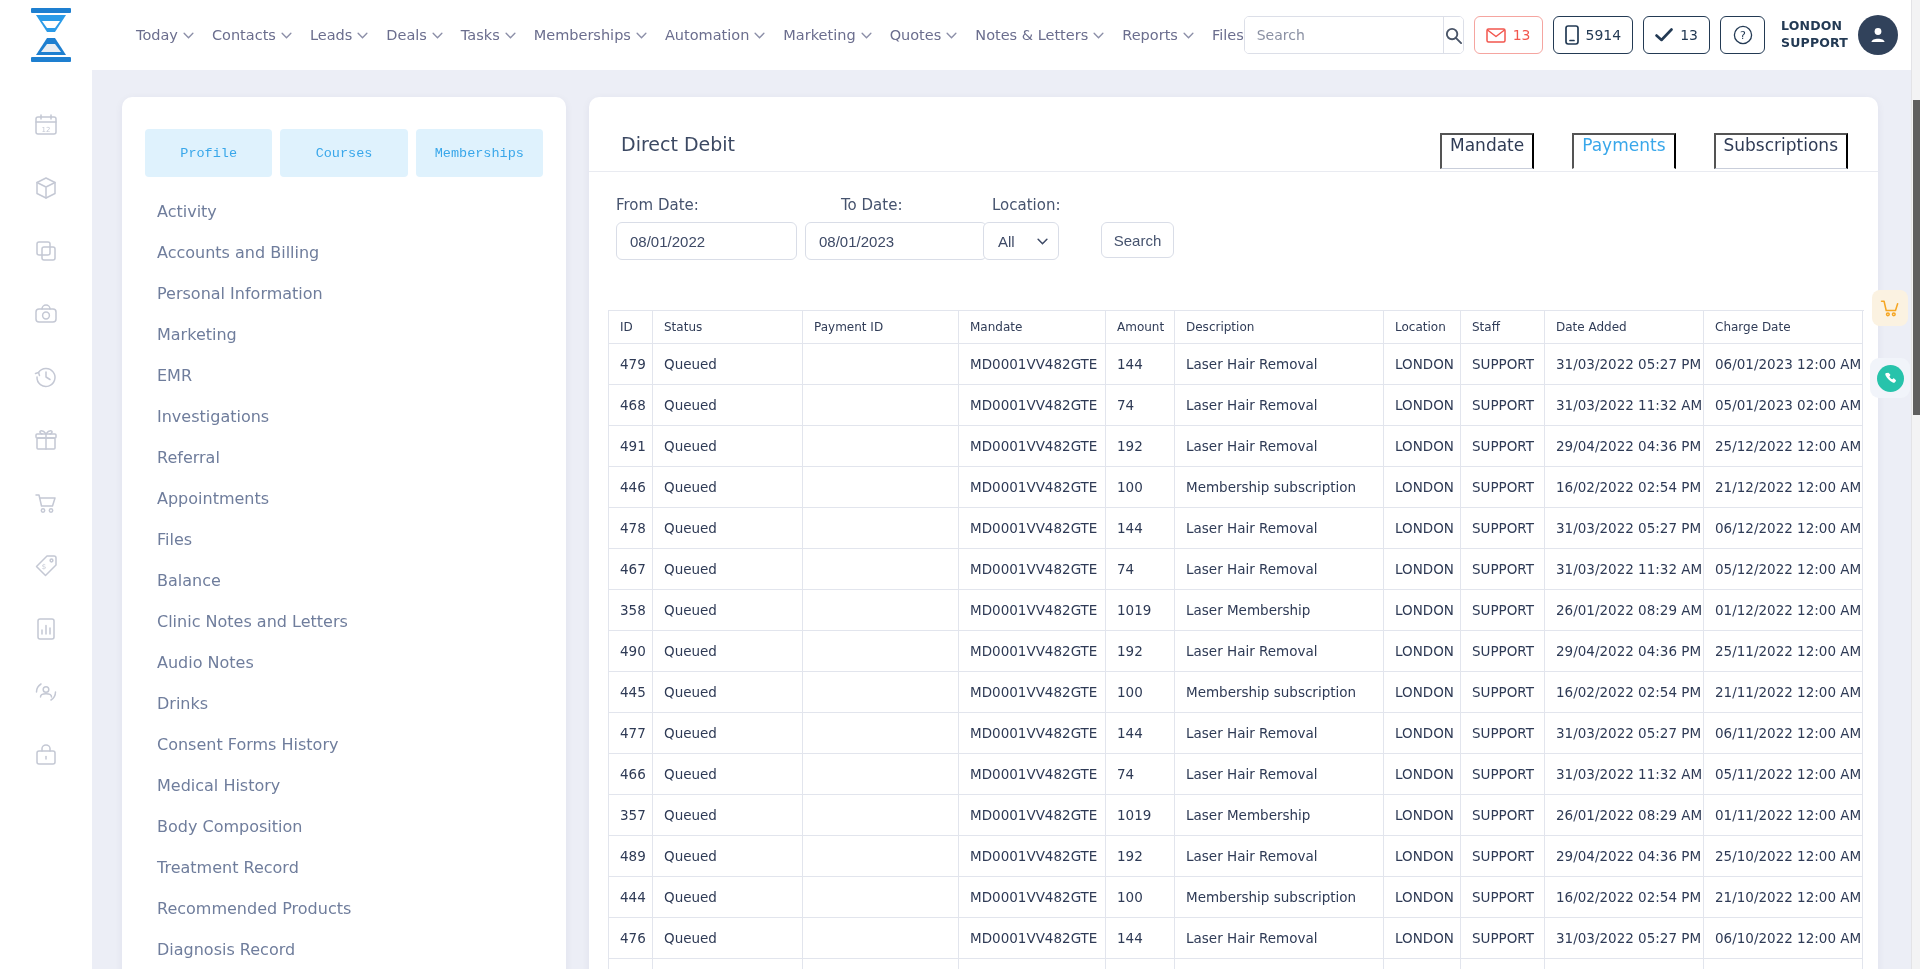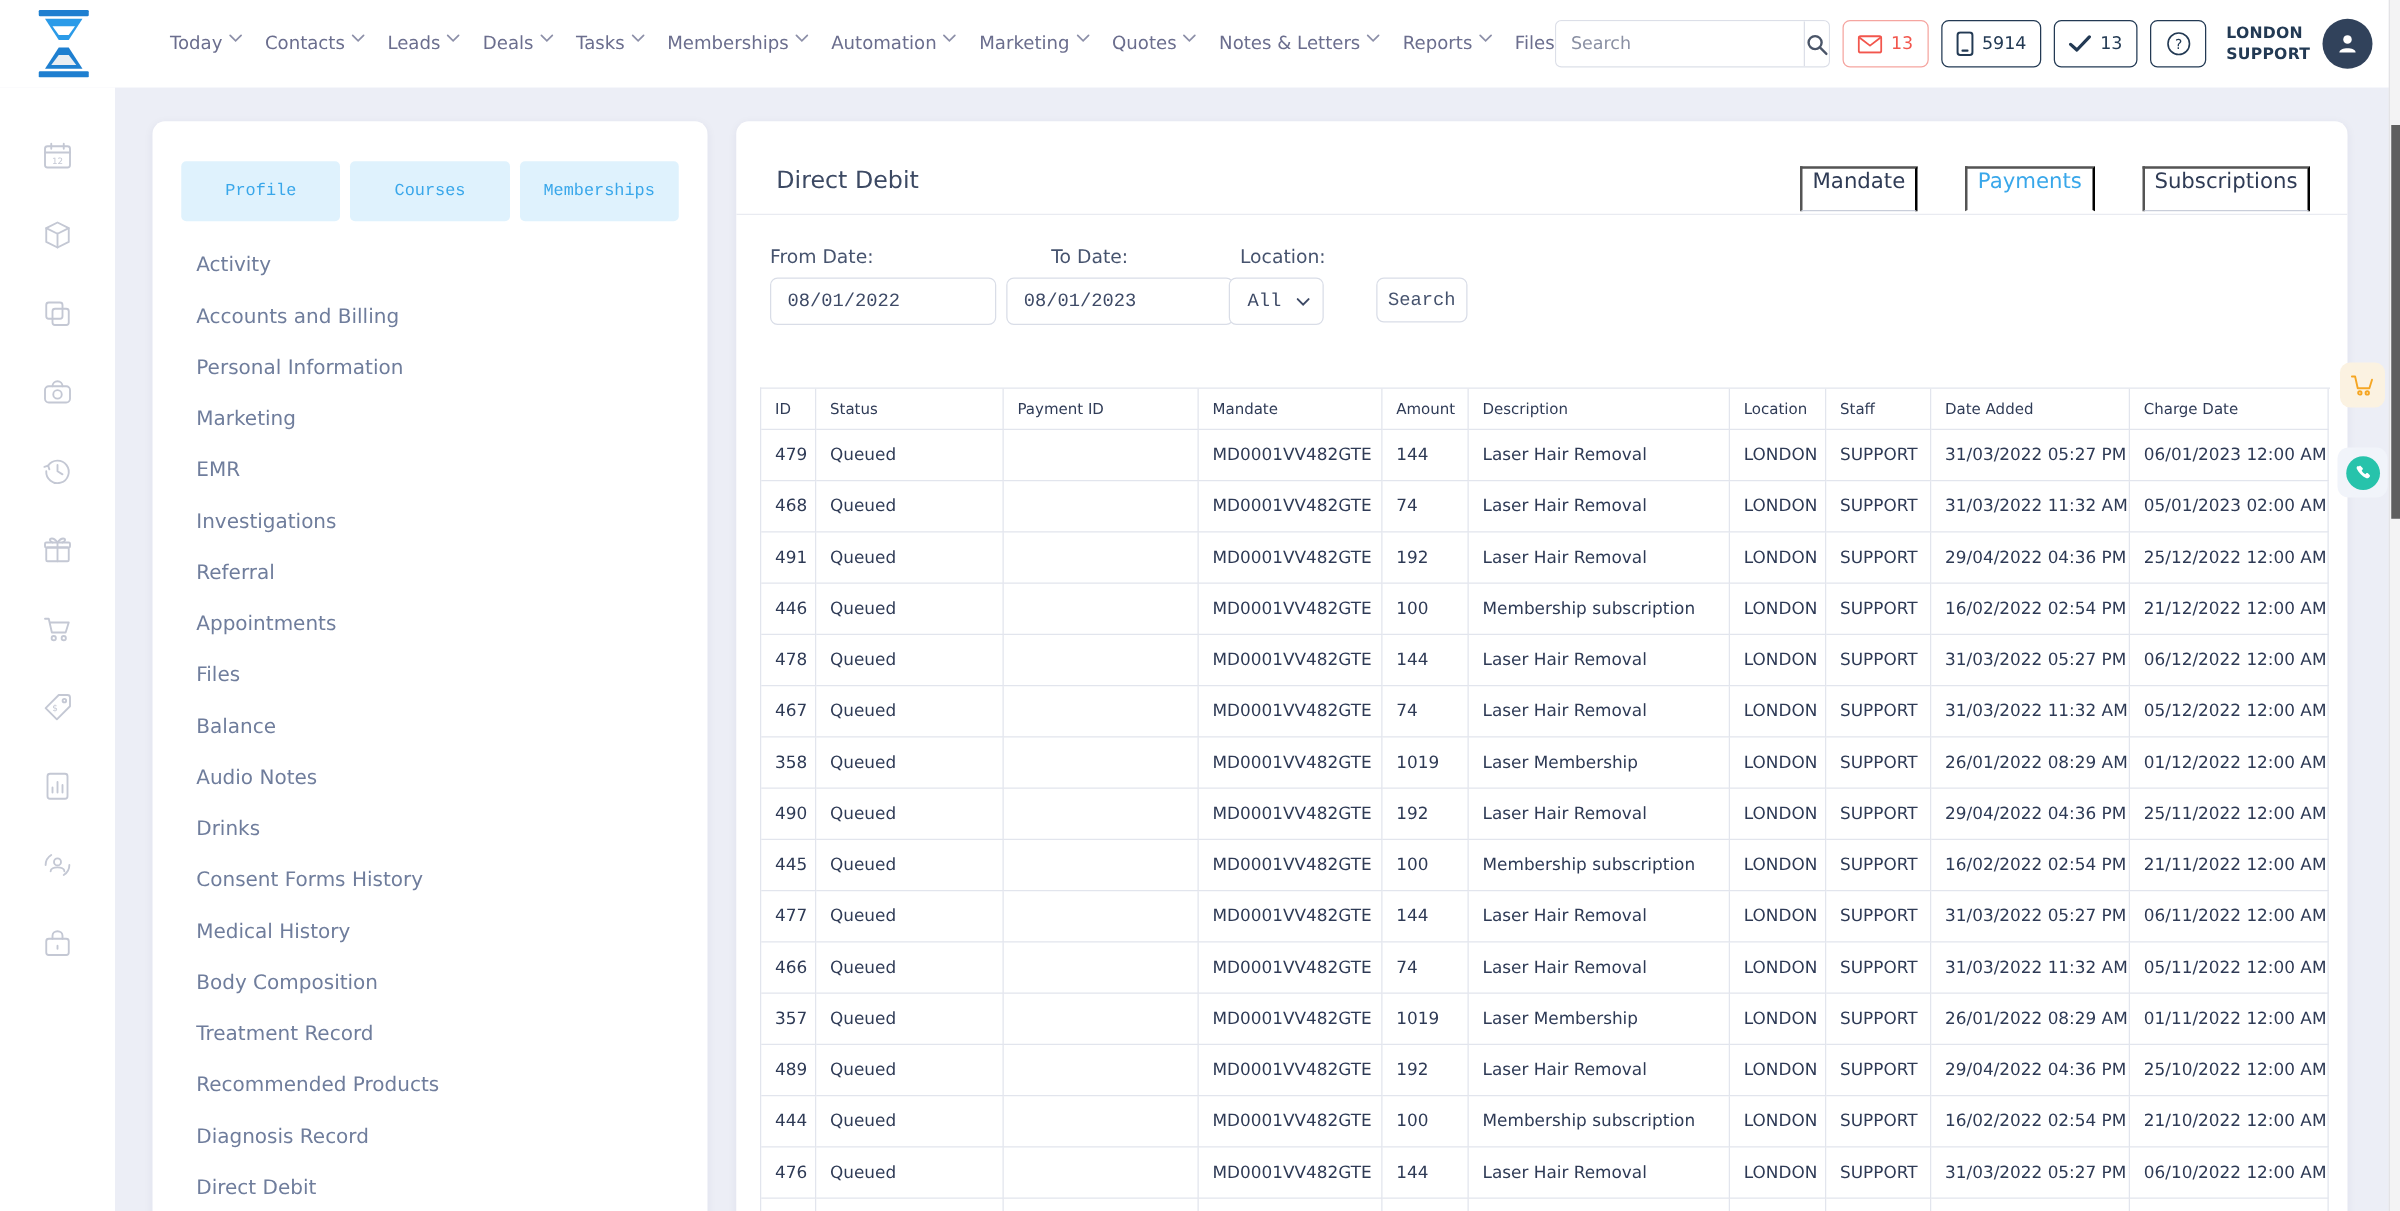--- a/index.html
+++ b/index.html
@@ -13,7 +13,7 @@
             display:flex; align-items:center; padding:0 28px; z-index:5; }
   .logo { width:46px; height:54px; flex:0 0 auto; }
   .nav { display:flex; align-items:center; gap:18px; margin-left:62px; }
-  .nav-item { display:flex; align-items:flex-start; gap:5px; font-size:14.5px; color:#6B6E8E; cursor:pointer; white-space:nowrap; }
+  .nav-item { display:flex; align-items:center; gap:5px; font-size:14.5px; color:#6B6E8E; cursor:pointer; white-space:nowrap; }
   .nav-item svg { width:11px; height:7px; }
   .top-right { margin-left:auto; display:flex; align-items:center; gap:10px; }
   .searchbox { width:220px; height:38px; border:1px solid #DCDFE8; border-radius:5px; display:flex; overflow:hidden; background:#fff; }

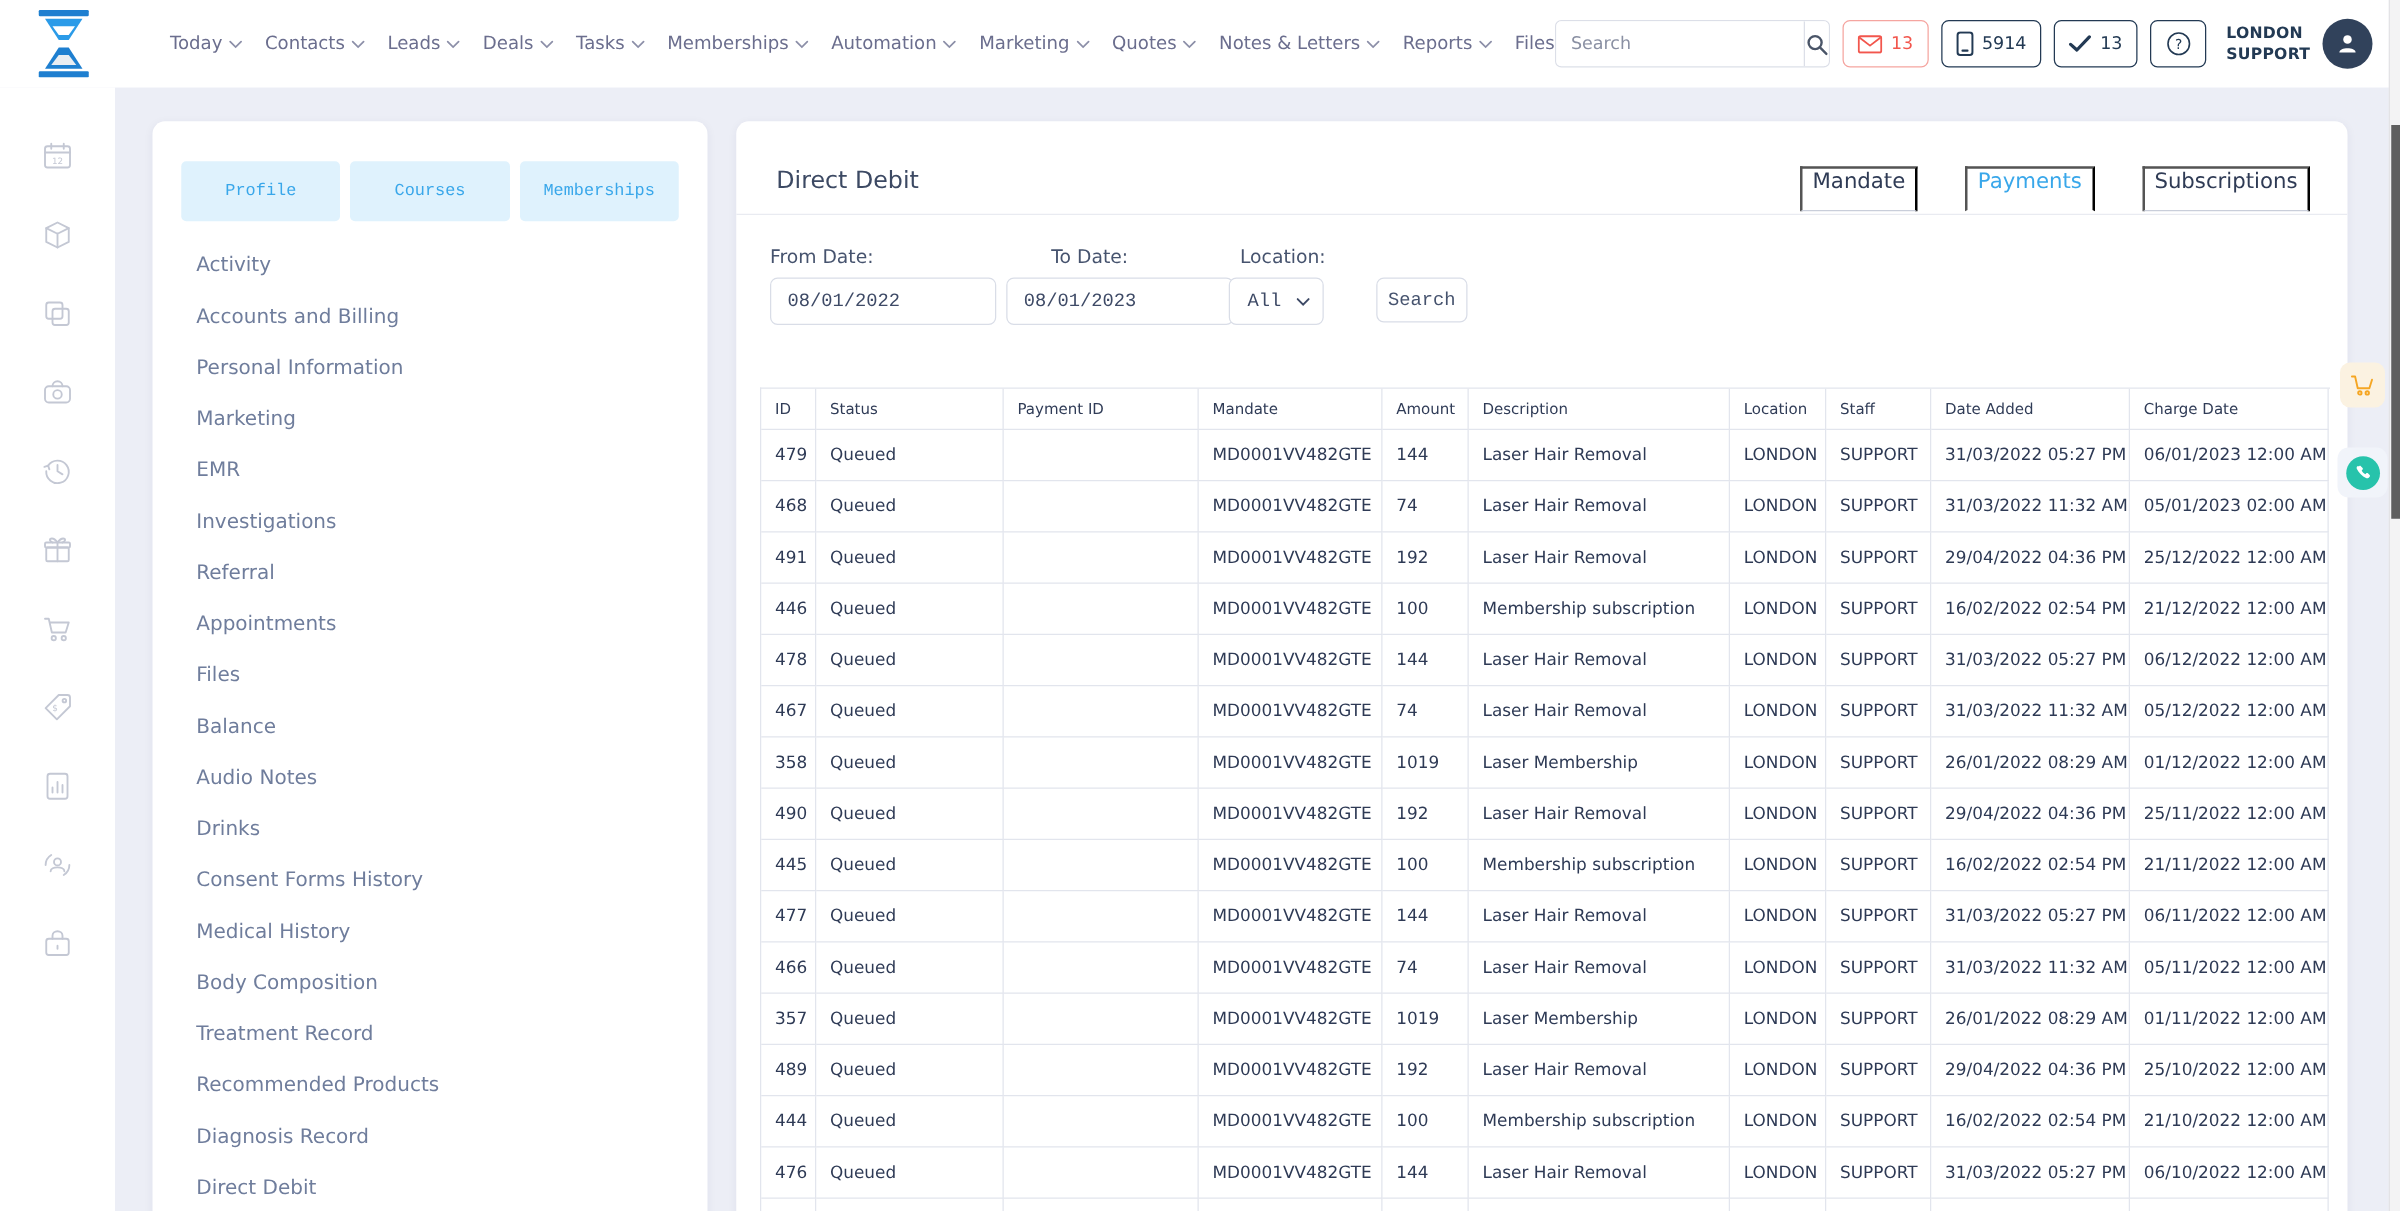--- a/index.html
+++ b/index.html
@@ -49,7 +49,7 @@
   .filters { position:relative; height:110px; }
   .flabel { position:absolute; top:24px; font-size:15px; color:#46536E; }
   .fctrl  { position:absolute; top:50px; height:38px; border:1px solid #D9DDE7; border-radius:6px; background:#fff;
-            font-size:15px; color:#3E4A66; font-family:Liberation Mono, monospace; }
+            font-size:15px; color:#3E4A66; font-family:Liberation Sans, sans-serif; }
   input.fctrl { padding:0 13px; outline:none; }
   .fselect { display:flex; align-items:center; justify-content:space-between; padding:0 10px 0 14px; cursor:pointer; }
   .fselect svg { width:11px; height:7px; }

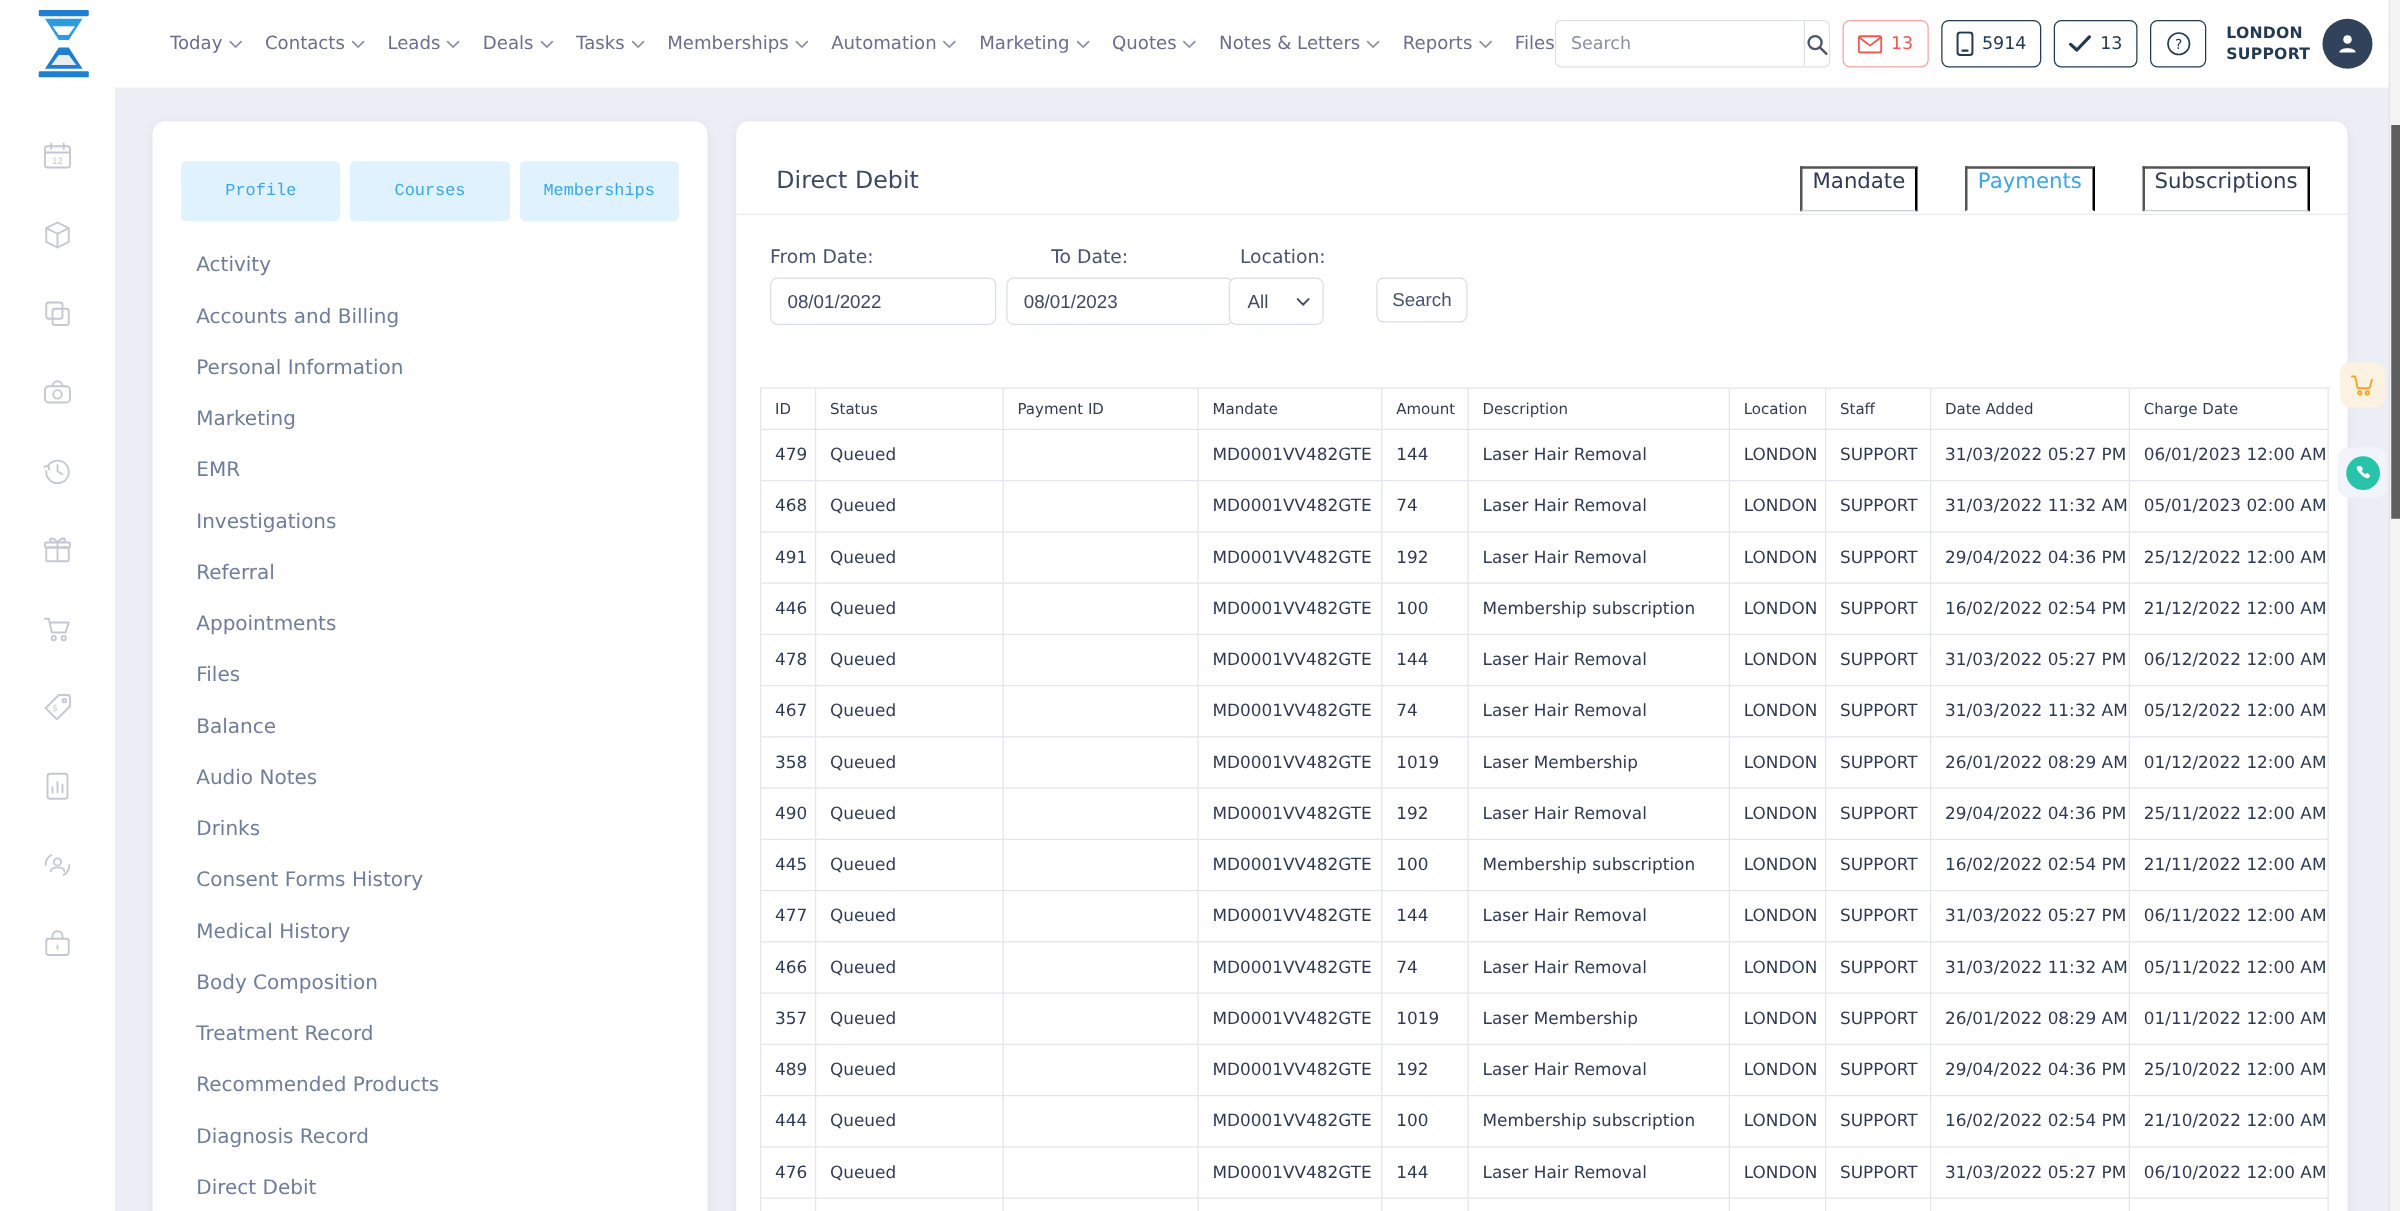--- a/index.html
+++ b/index.html
@@ -320,6 +320,7 @@
       <div class="lmenu-item">Appointments</div>
       <div class="lmenu-item">Files</div>
       <div class="lmenu-item">Balance</div>
+      <div class="lmenu-item">Clinic Notes and Letters</div>
       <div class="lmenu-item">Audio Notes</div>
       <div class="lmenu-item">Drinks</div>
       <div class="lmenu-item">Consent Forms History</div>

